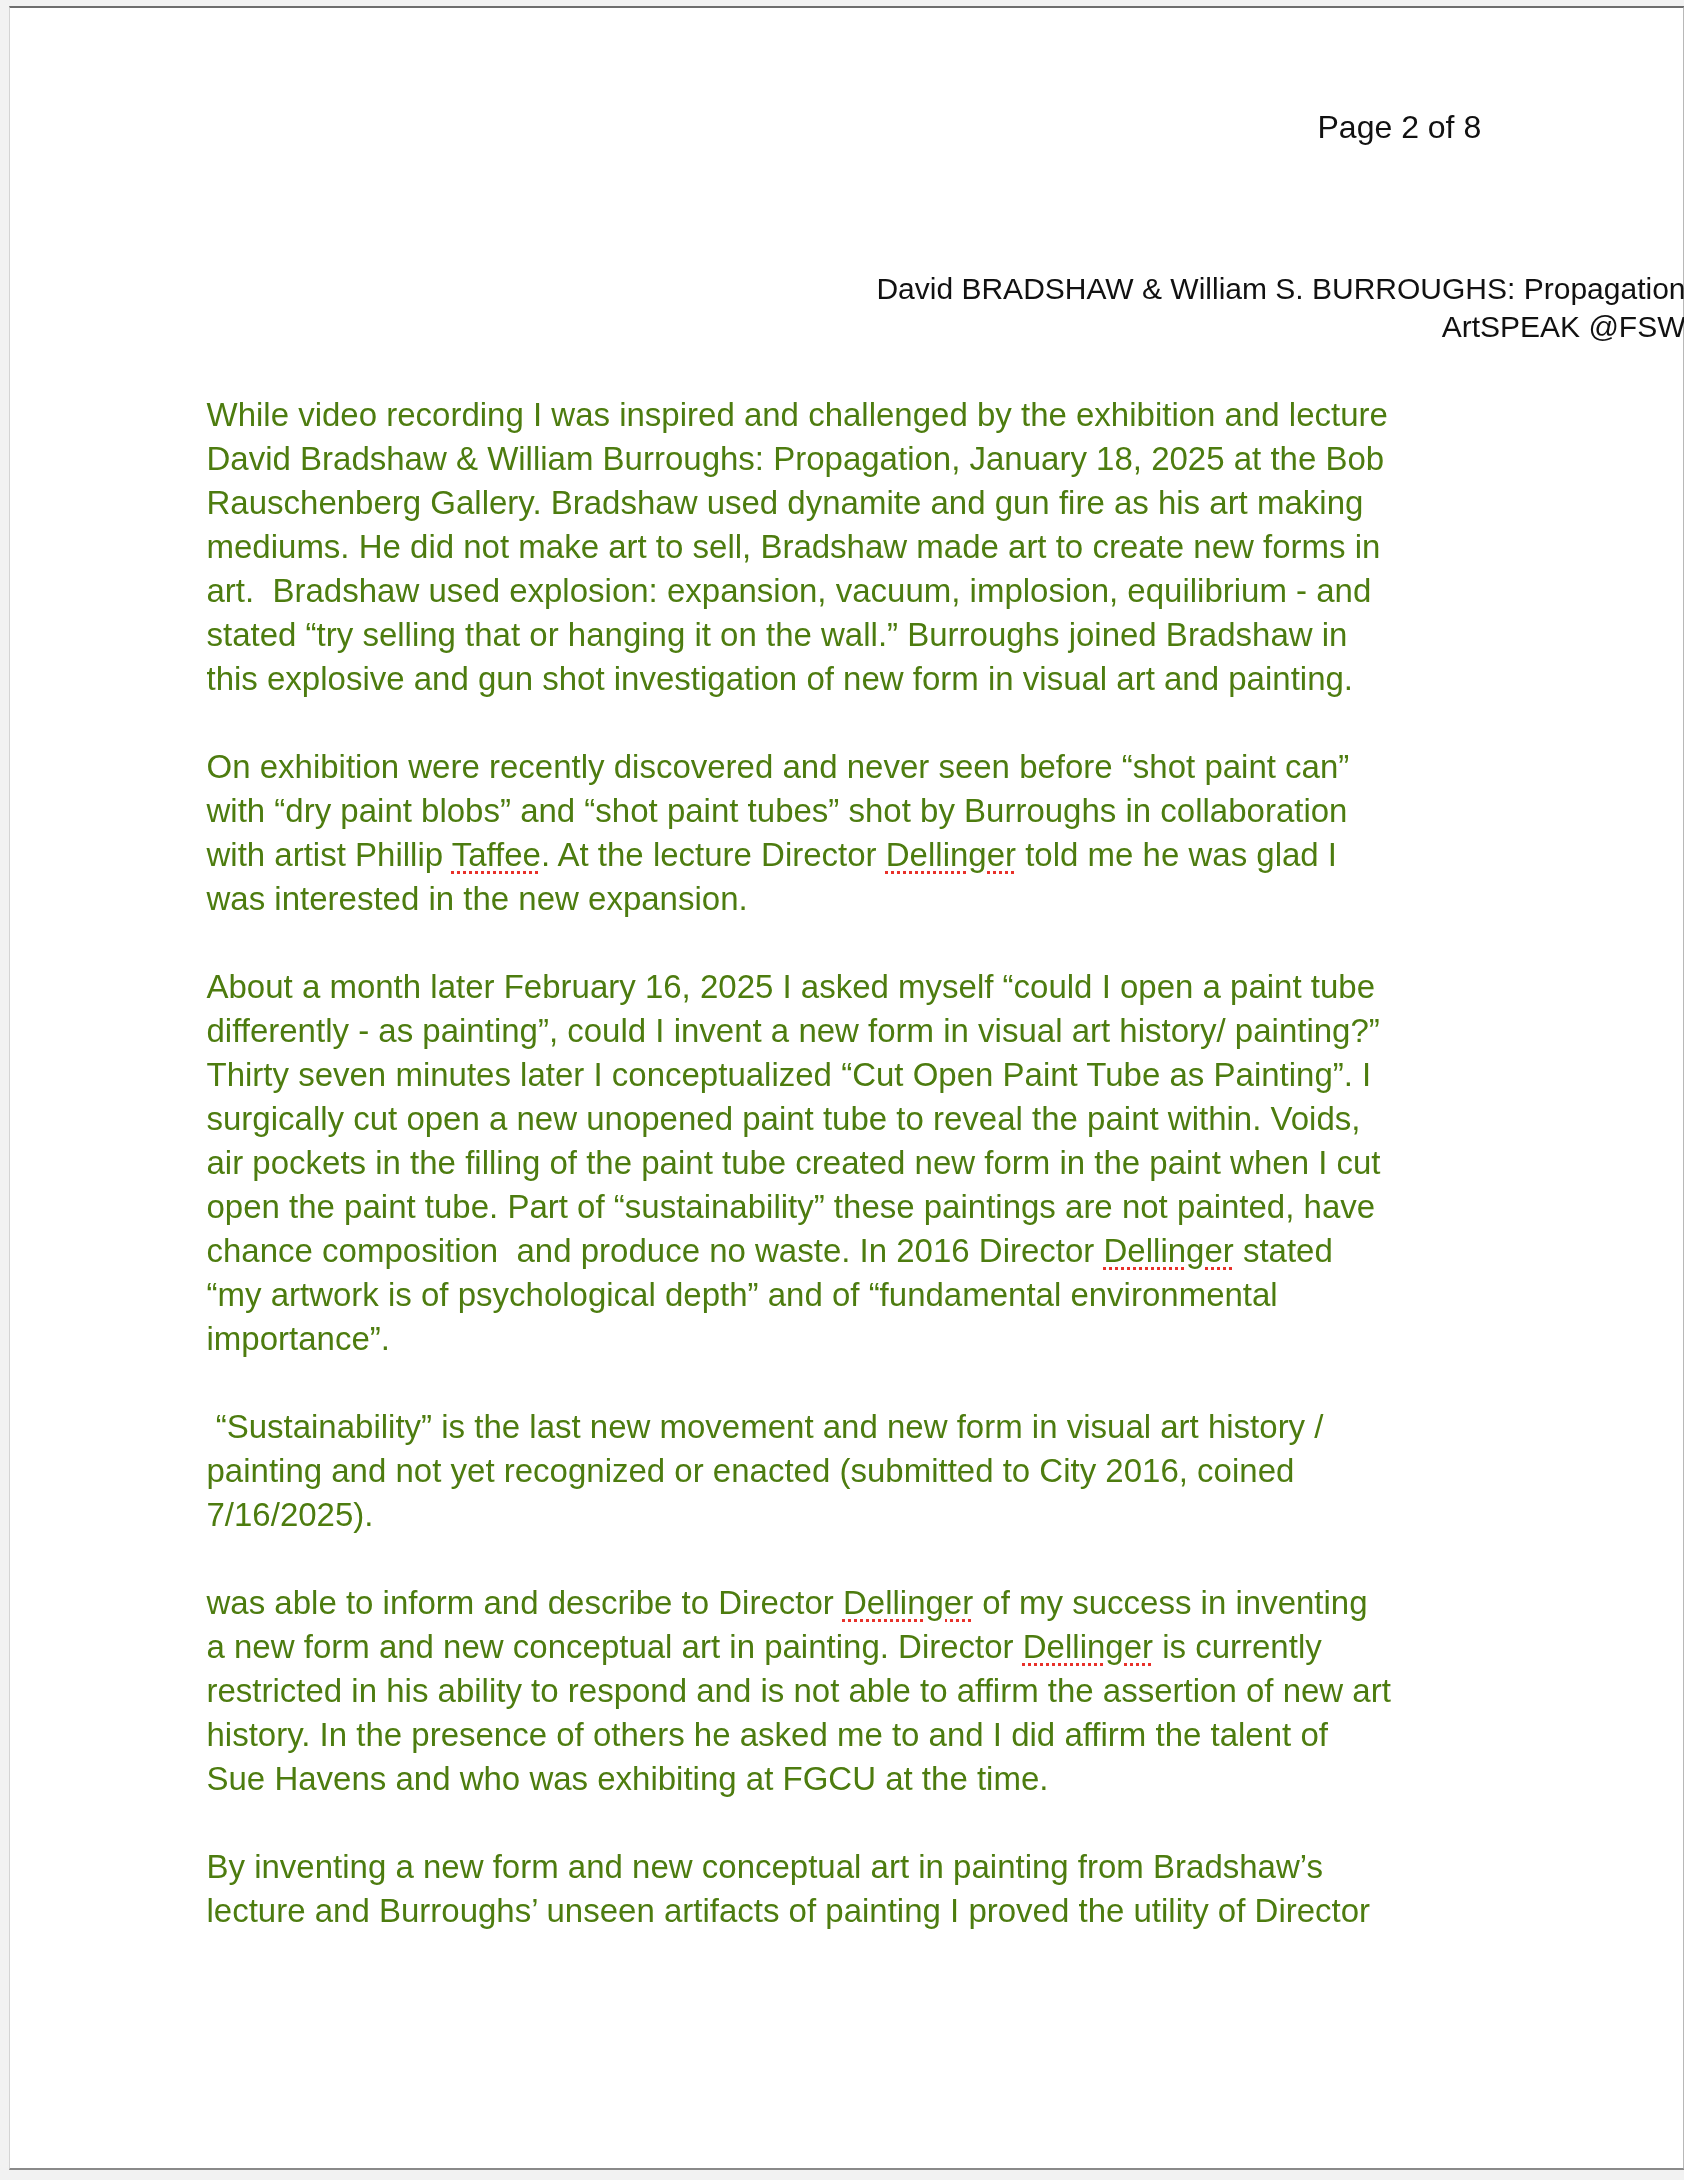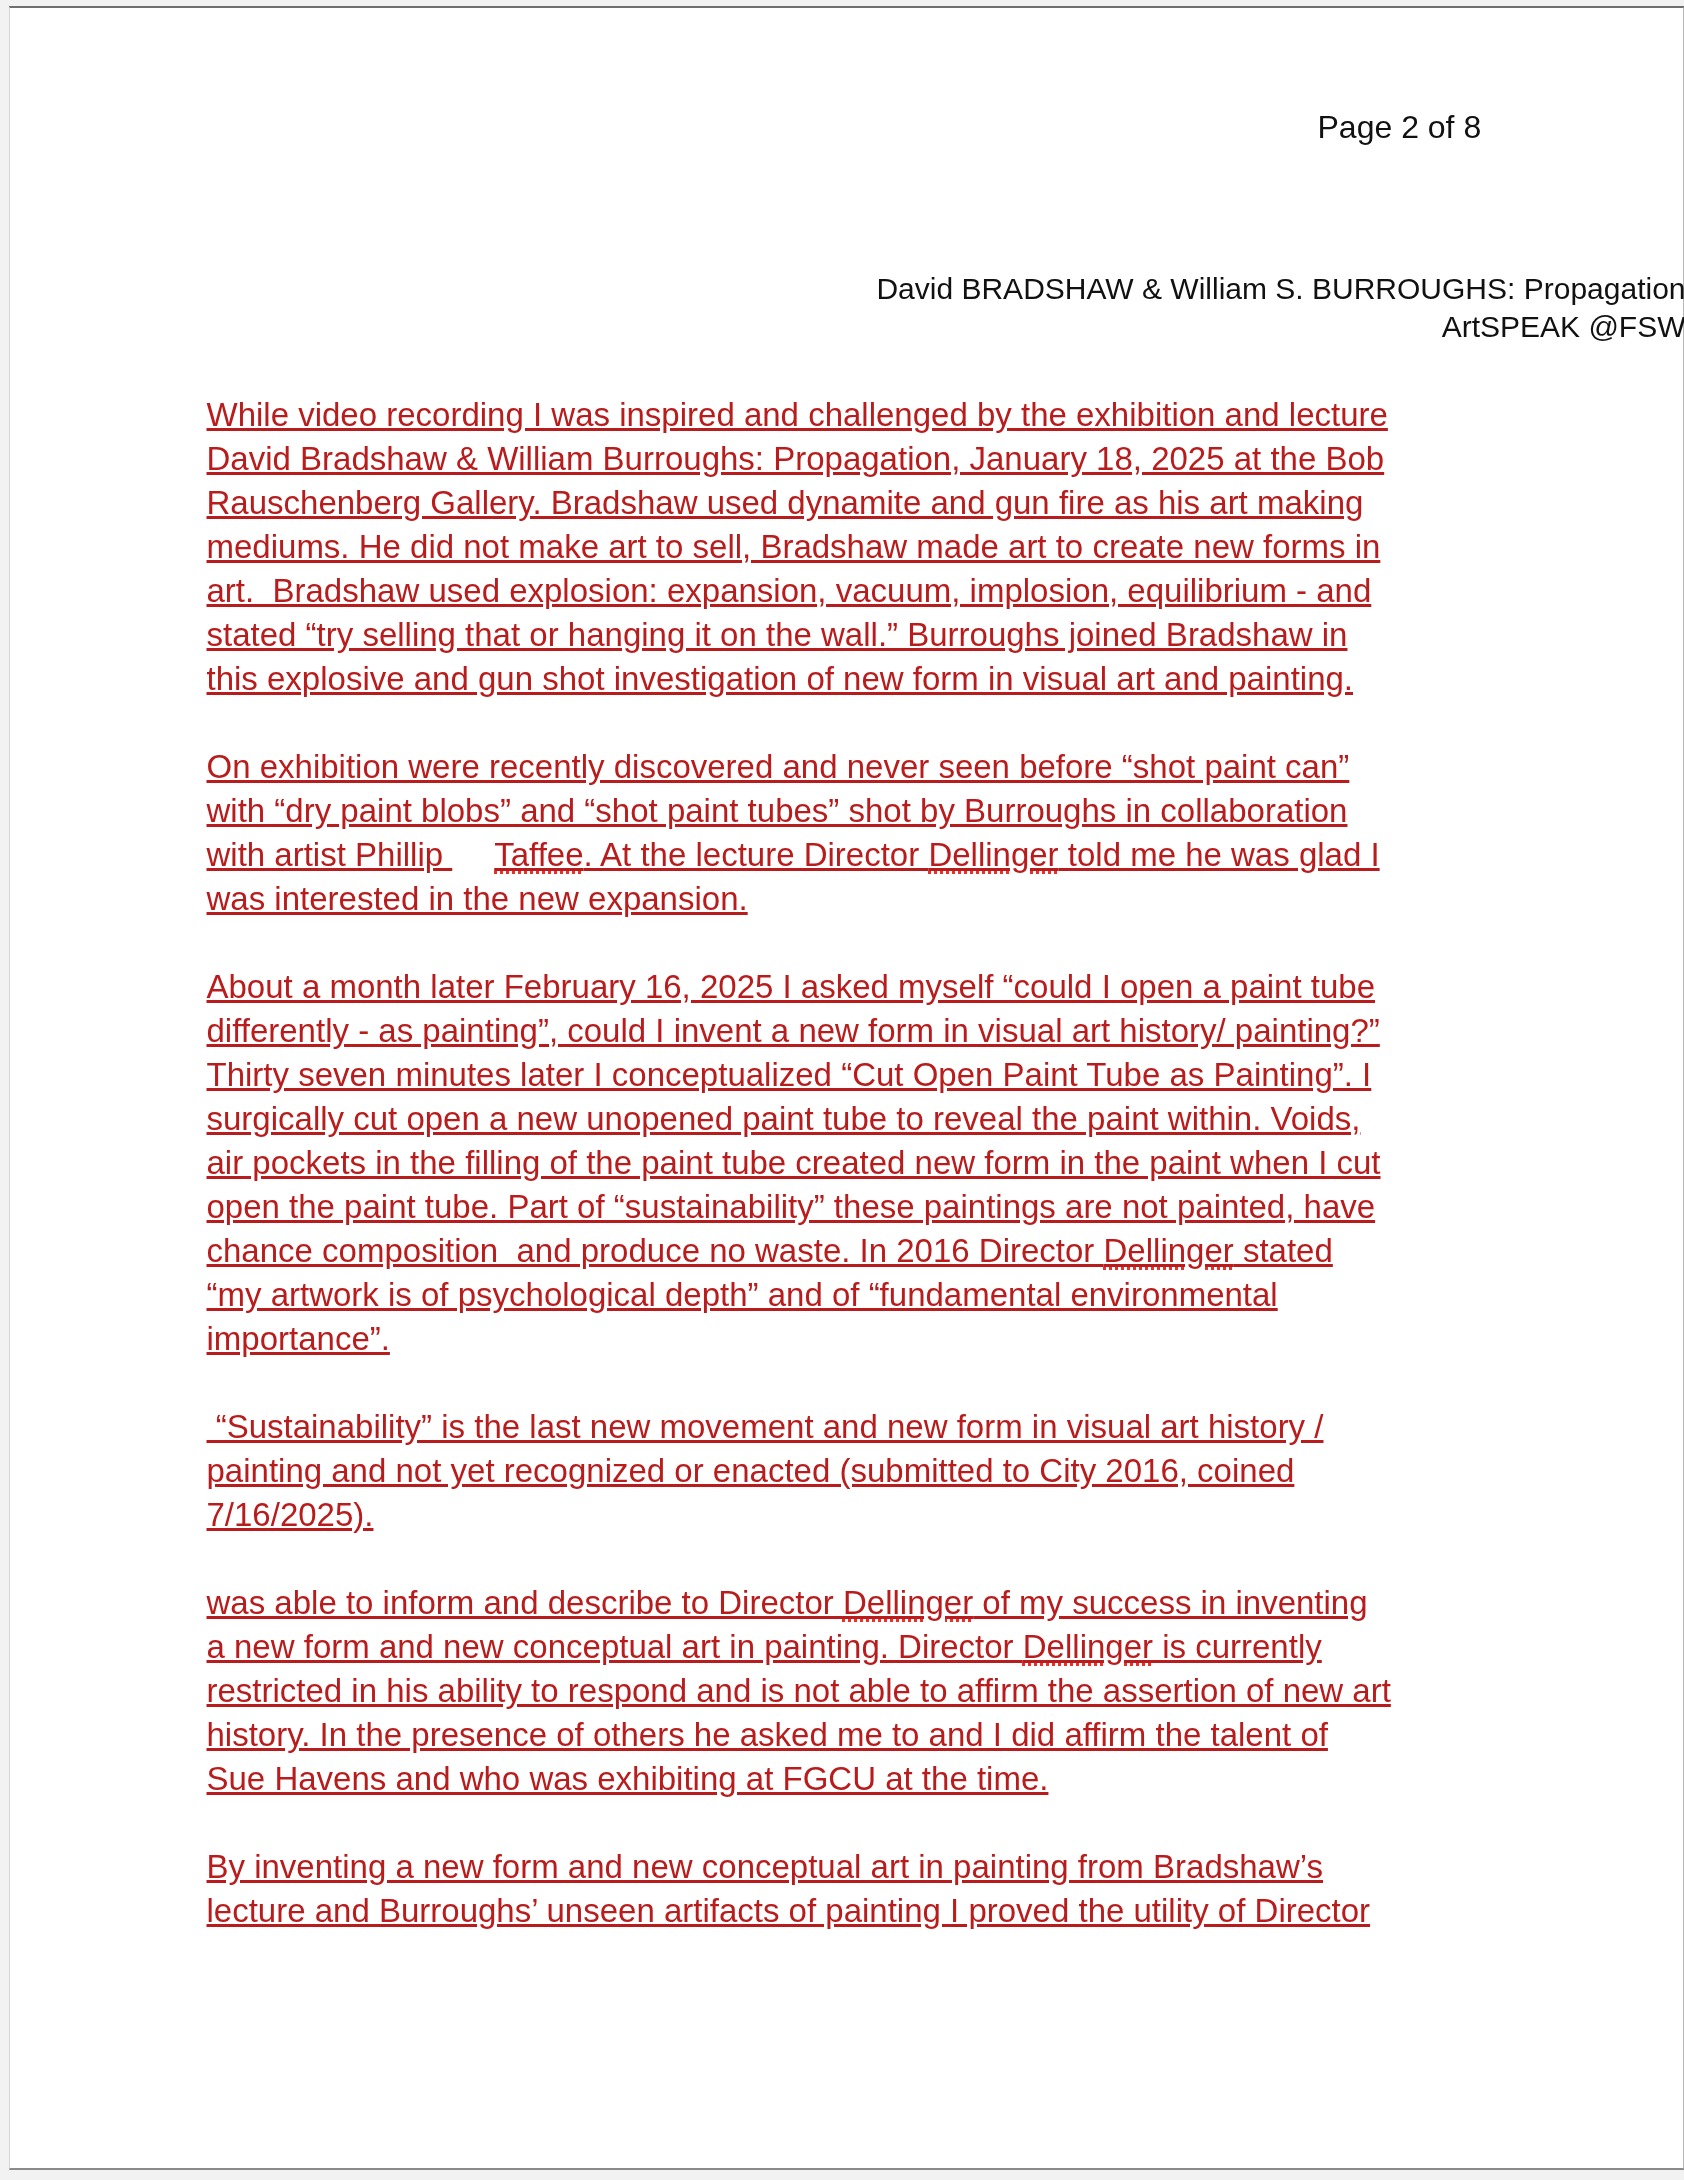--- a/index.html
+++ b/index.html
@@ -51,8 +51,7 @@
       font-family: "Liberation Sans", sans-serif;
       font-size: 33px;
       line-height: 44px;
-      color: #b91c1c;
-      text-decoration: underline;
+      color: #4d7c0f;
     }
     .para {
       margin: 0 0 44px 0;

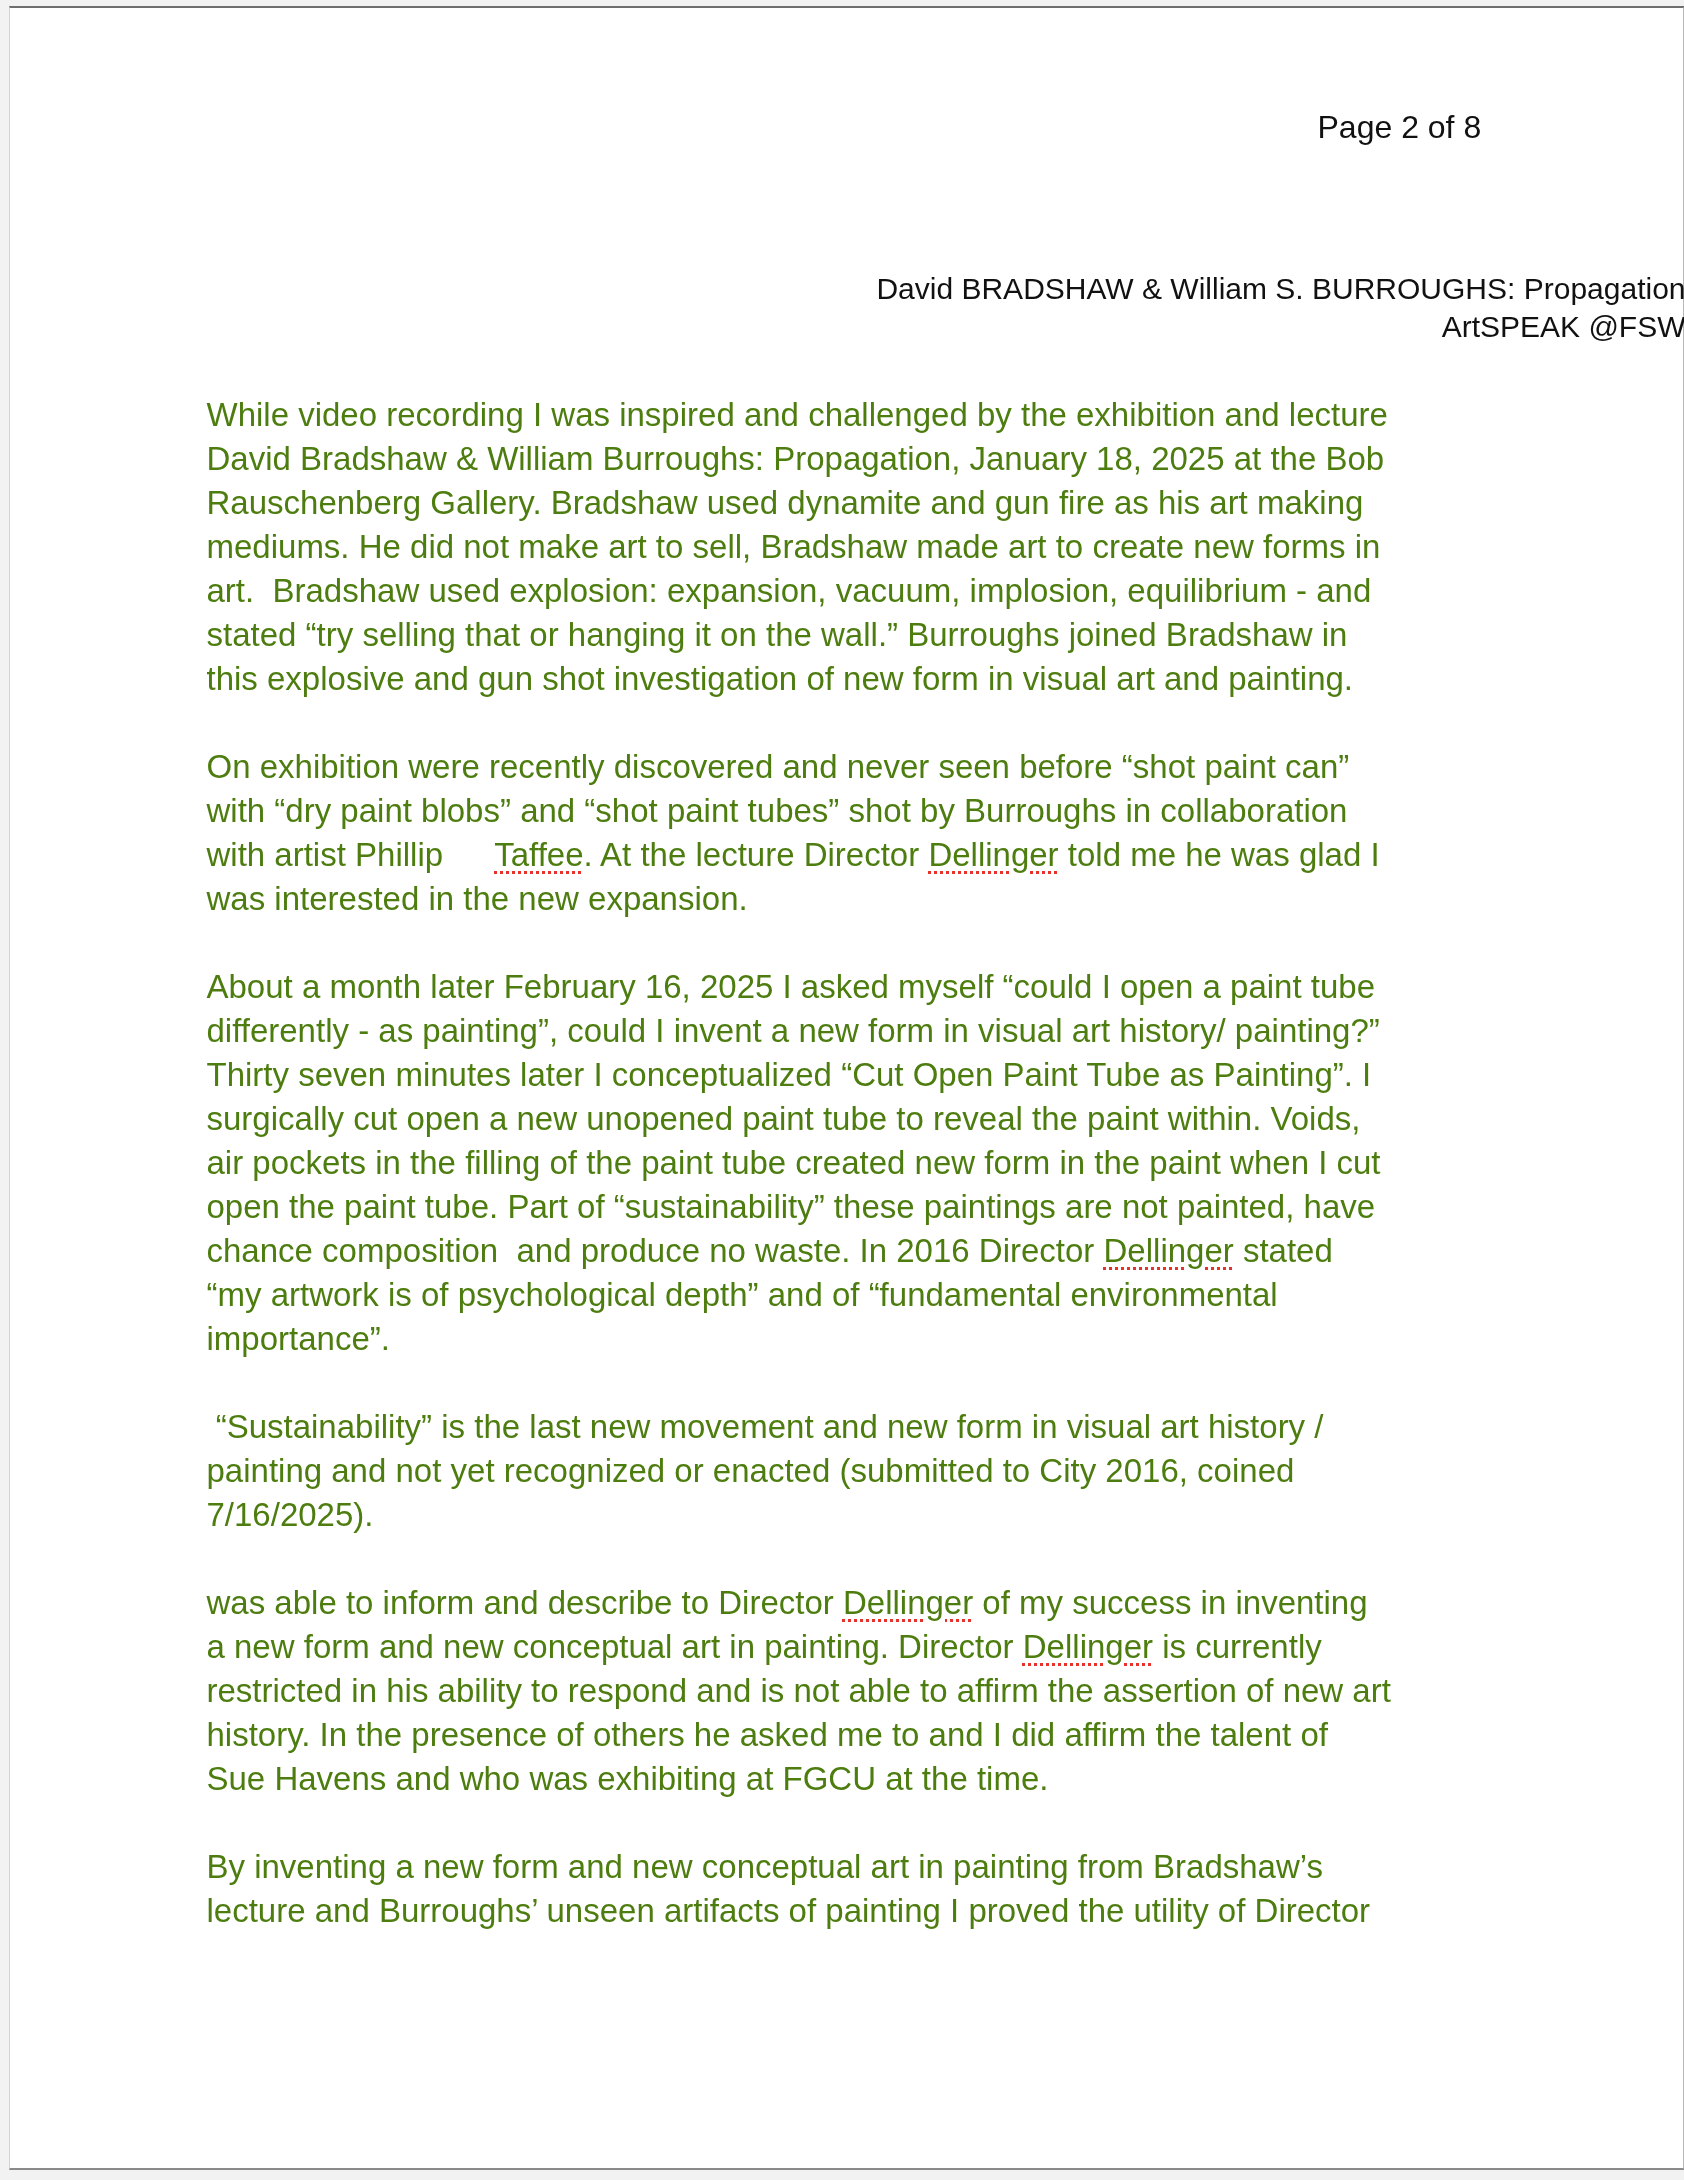--- a/index.html
+++ b/index.html
@@ -91,7 +91,7 @@
       <div class="para">
         <span class="line">On exhibition were recently discovered and never seen before “shot paint can”</span>
         <span class="line">with “dry paint blobs” and “shot paint tubes” shot by Burroughs in collaboration</span>
-        <span class="line"><span>with artist Phillip </span><span class="spell" style="text-decoration-color: rgb(232, 49, 42); margin-left: 42px;">Taffee</span><span>. At the lecture Director </span><span class="spell" style="text-decoration-color: rgb(232, 49, 42);">Dellinger</span><span> told me he was glad I</span></span>
+        <span class="line"><span>with artist Phillip </span><span class="spell" style="text-decoration-color: rgb(232, 49, 42);">Taffee</span><span>. At the lecture Director </span><span class="spell" style="text-decoration-color: rgb(232, 49, 42);">Dellinger</span><span> told me he was glad I</span></span>
         <span class="line">was interested in the new expansion.</span>
       </div>
       <div class="para">

